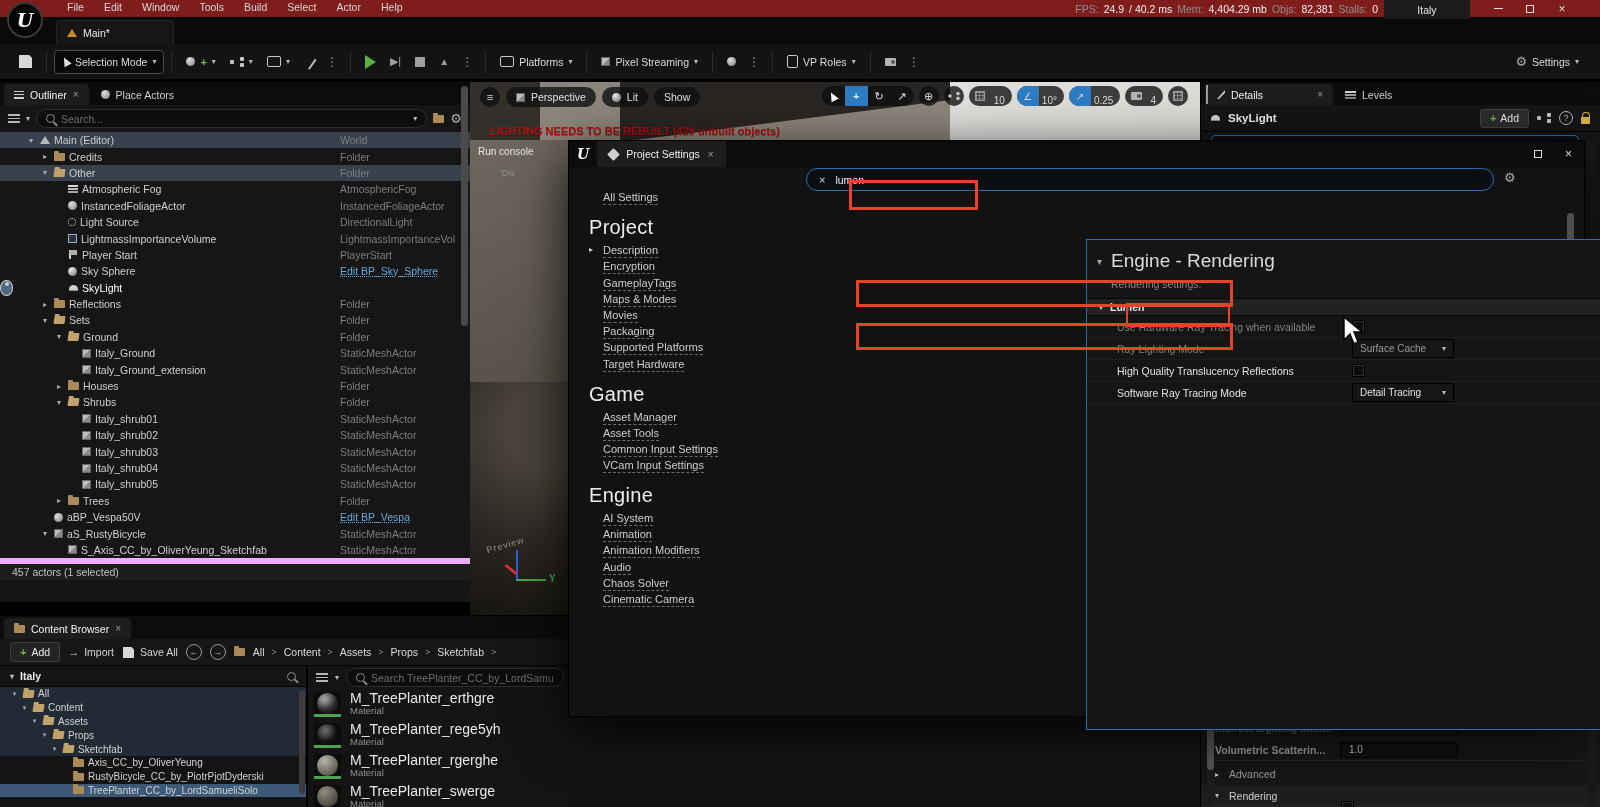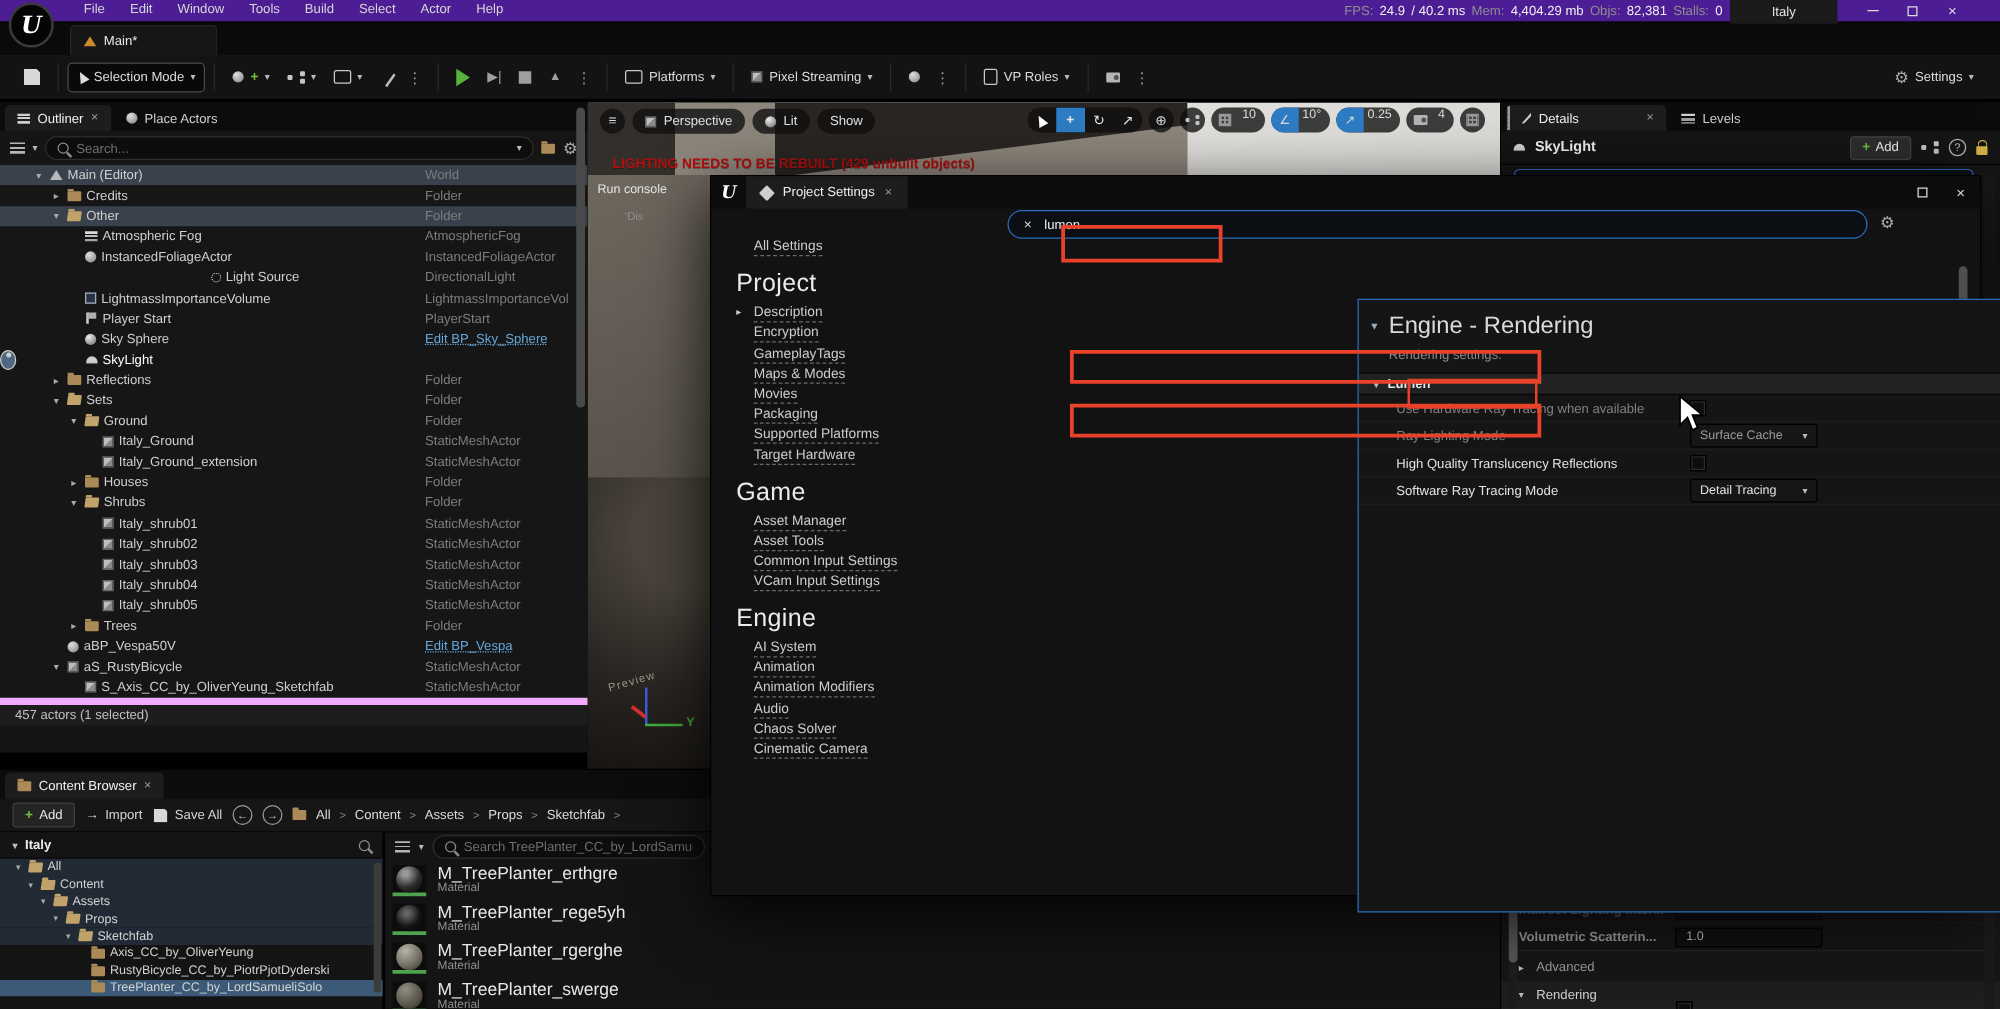--- a/index.html
+++ b/index.html
@@ -8,7 +8,7 @@
   .flex { display:flex; align-items:center; }
 
   
-  #menubar { left:0; top:0; width:1600px; height:17px; background:#4c1d95; z-index:30; }
+  #menubar { left:0; top:0; width:1600px; height:17px; background:#7f1d1d; z-index:30; }
   #menubar .menus { position:absolute; left:58px; top:0; height:17px; display:flex; gap:2px; }
   .menu-item { padding:1px 9px; font-size:10.5px; color:#d6d6d6; }
   #stats { position:absolute; right:222px; top:0; height:17px; display:flex; gap:5px; align-items:center; font-size:10.5px; }

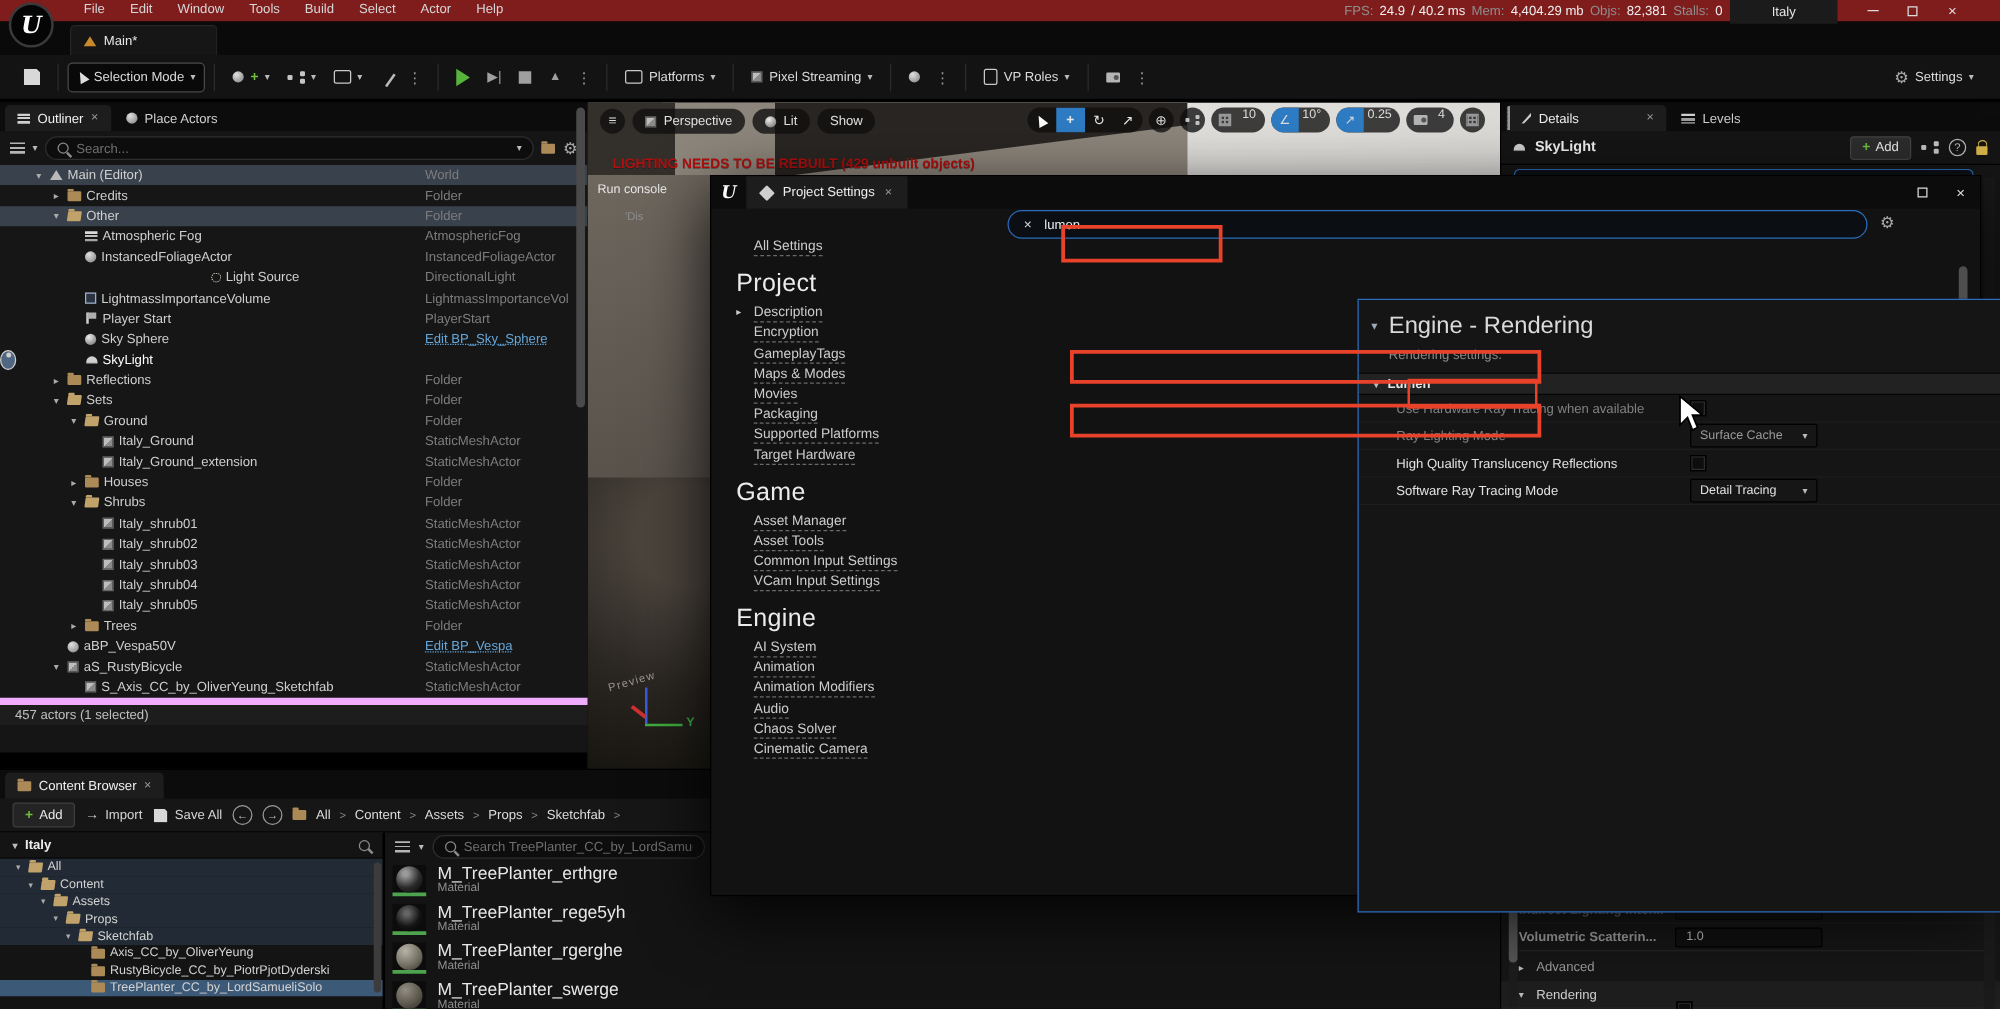--- a/index.html
+++ b/index.html
@@ -111,7 +111,7 @@
   .xf-btn { width:23px; height:20px; display:flex; align-items:center; justify-content:center; color:#e8e8e8; font-size:11px; }
   .xf-btn.active { background:#2e7cc4; }
   .cursor-tri { width:0; height:0; border-left:4px solid transparent; border-right:4px solid transparent; border-bottom:9px solid #fff; transform:rotate(-28deg); }
-  .snap-pill { height:20px; border-radius:10px; background:rgba(16,16,16,.78); display:flex; align-items:flex-start; overflow:hidden; color:#ddd; font-size:10px; }
+  .snap-pill { height:20px; border-radius:10px; background:rgba(16,16,16,.78); display:flex; align-items:flex-end; overflow:hidden; color:#ddd; font-size:10px; }
   .snap-ico { width:22px; height:20px; display:flex; align-items:center; justify-content:center; }
   .snap-ico.active { background:#2e7cc4; }
   .snap-val { padding:0 7px 0 3px; }

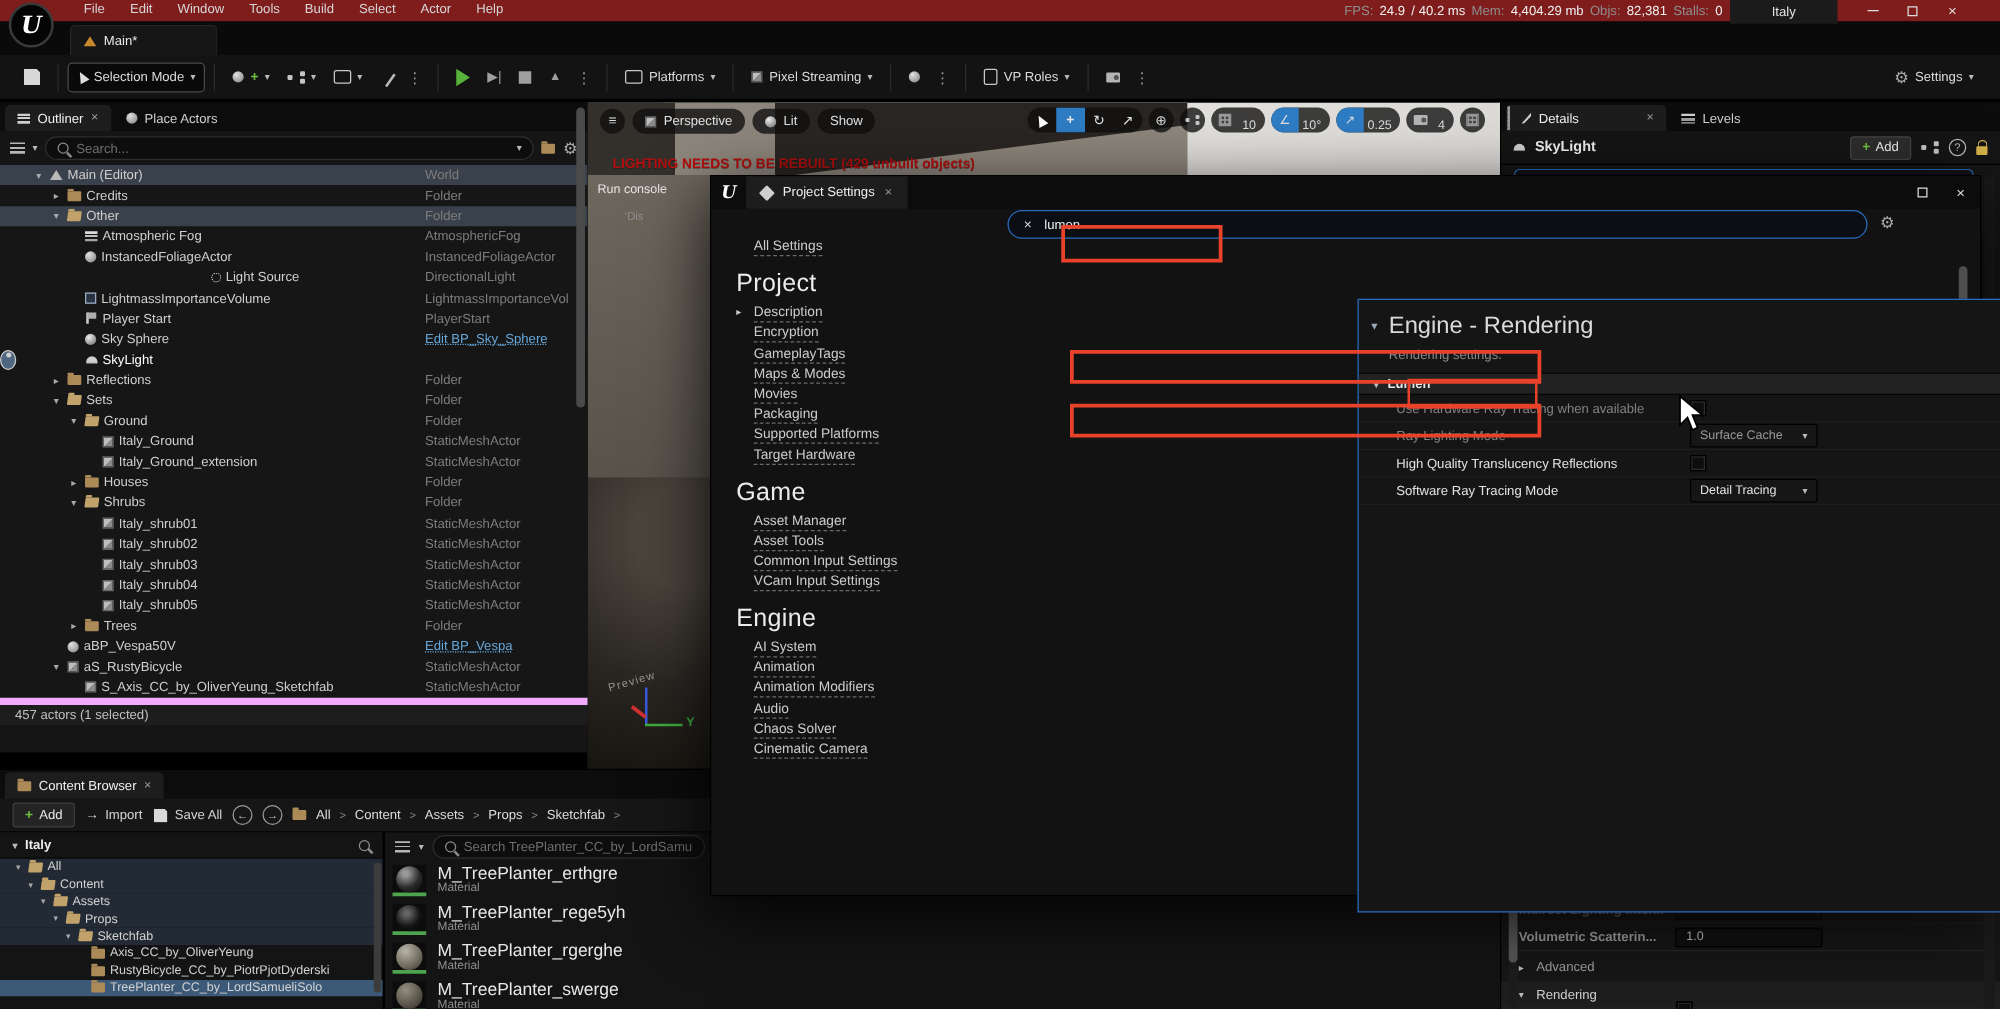--- a/index.html
+++ b/index.html
@@ -474,7 +474,7 @@
 
       <div class="o-row">
         <span class="gutter"></span>
-        <span class="o-label" style="padding-left: 28px; justify-content: center;">
+        <span class="o-label" style="padding-left: 28px;">
           <span class="arw"></span>
           <span class="i i-sun"></span>
           <span class="olbl">Light Source</span>

